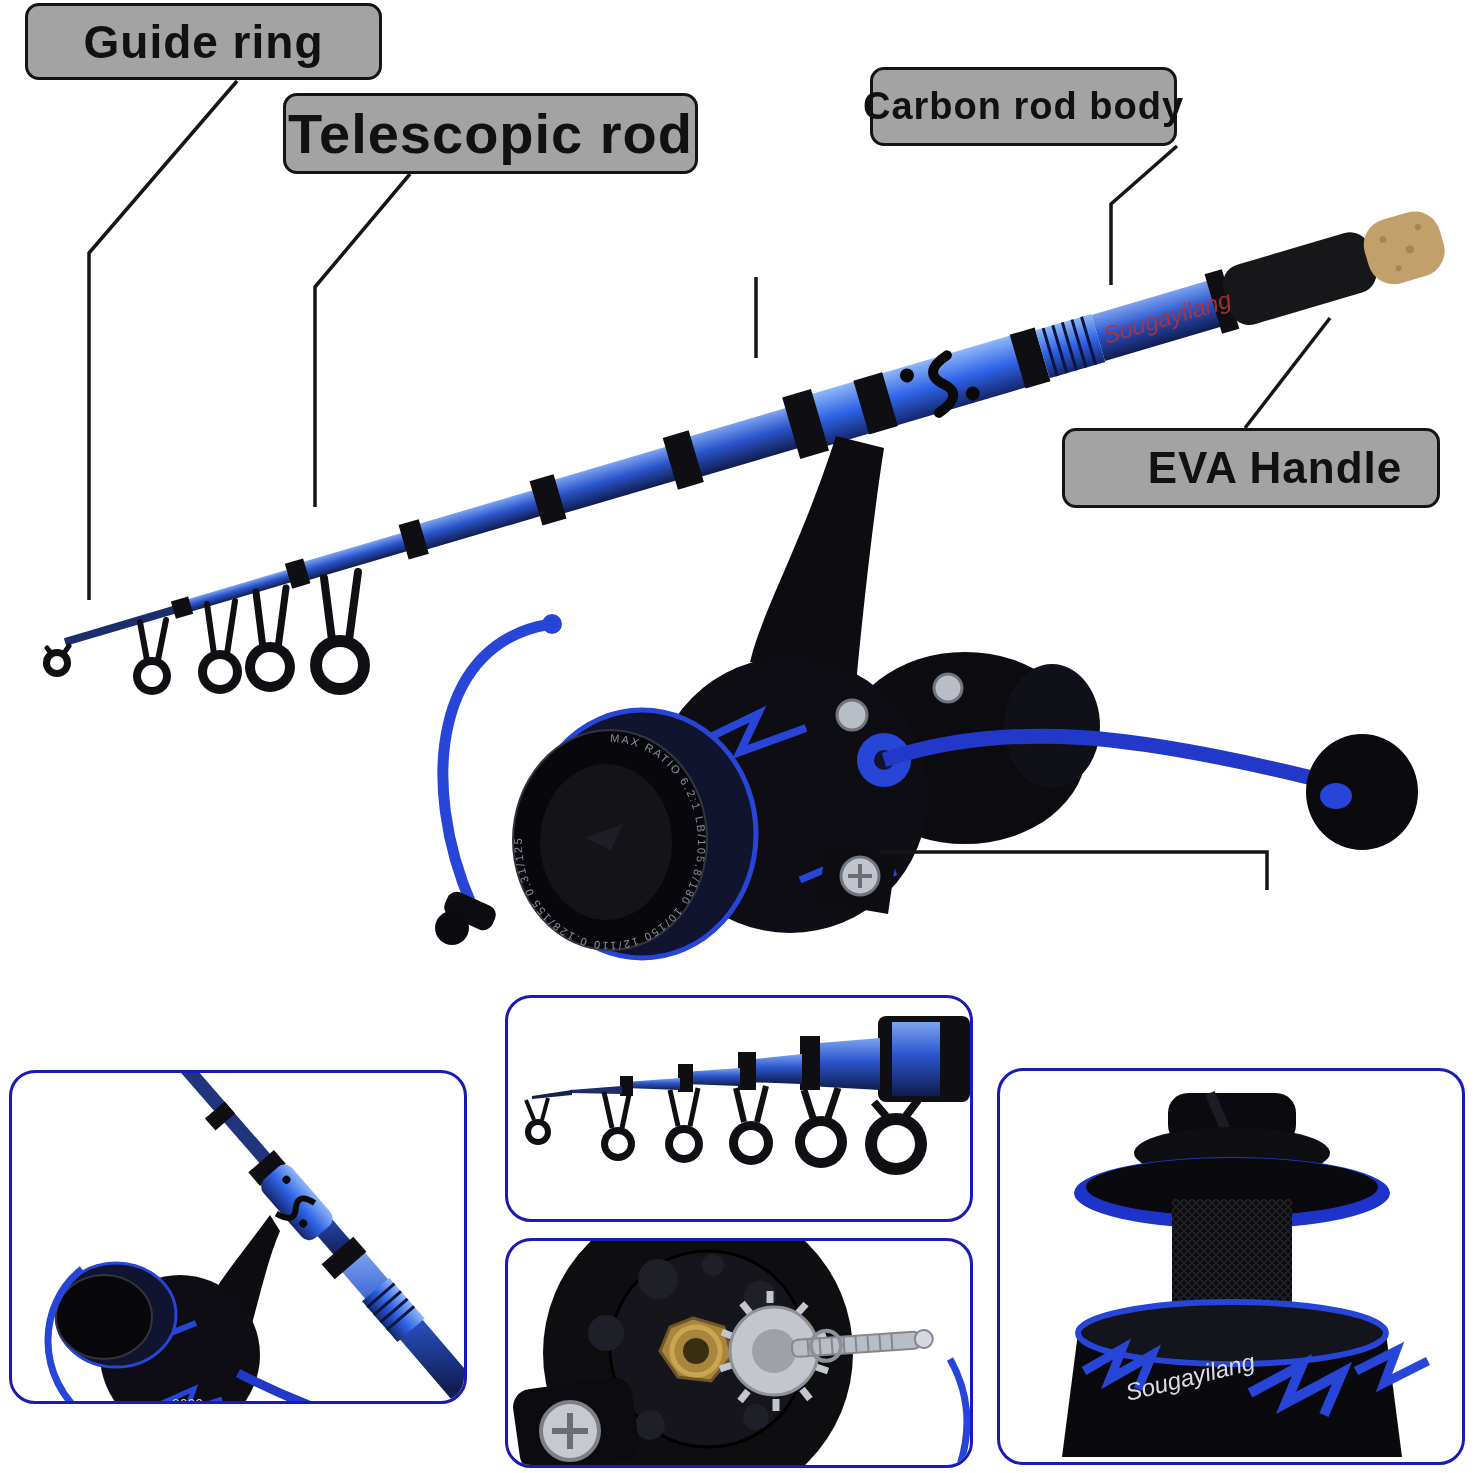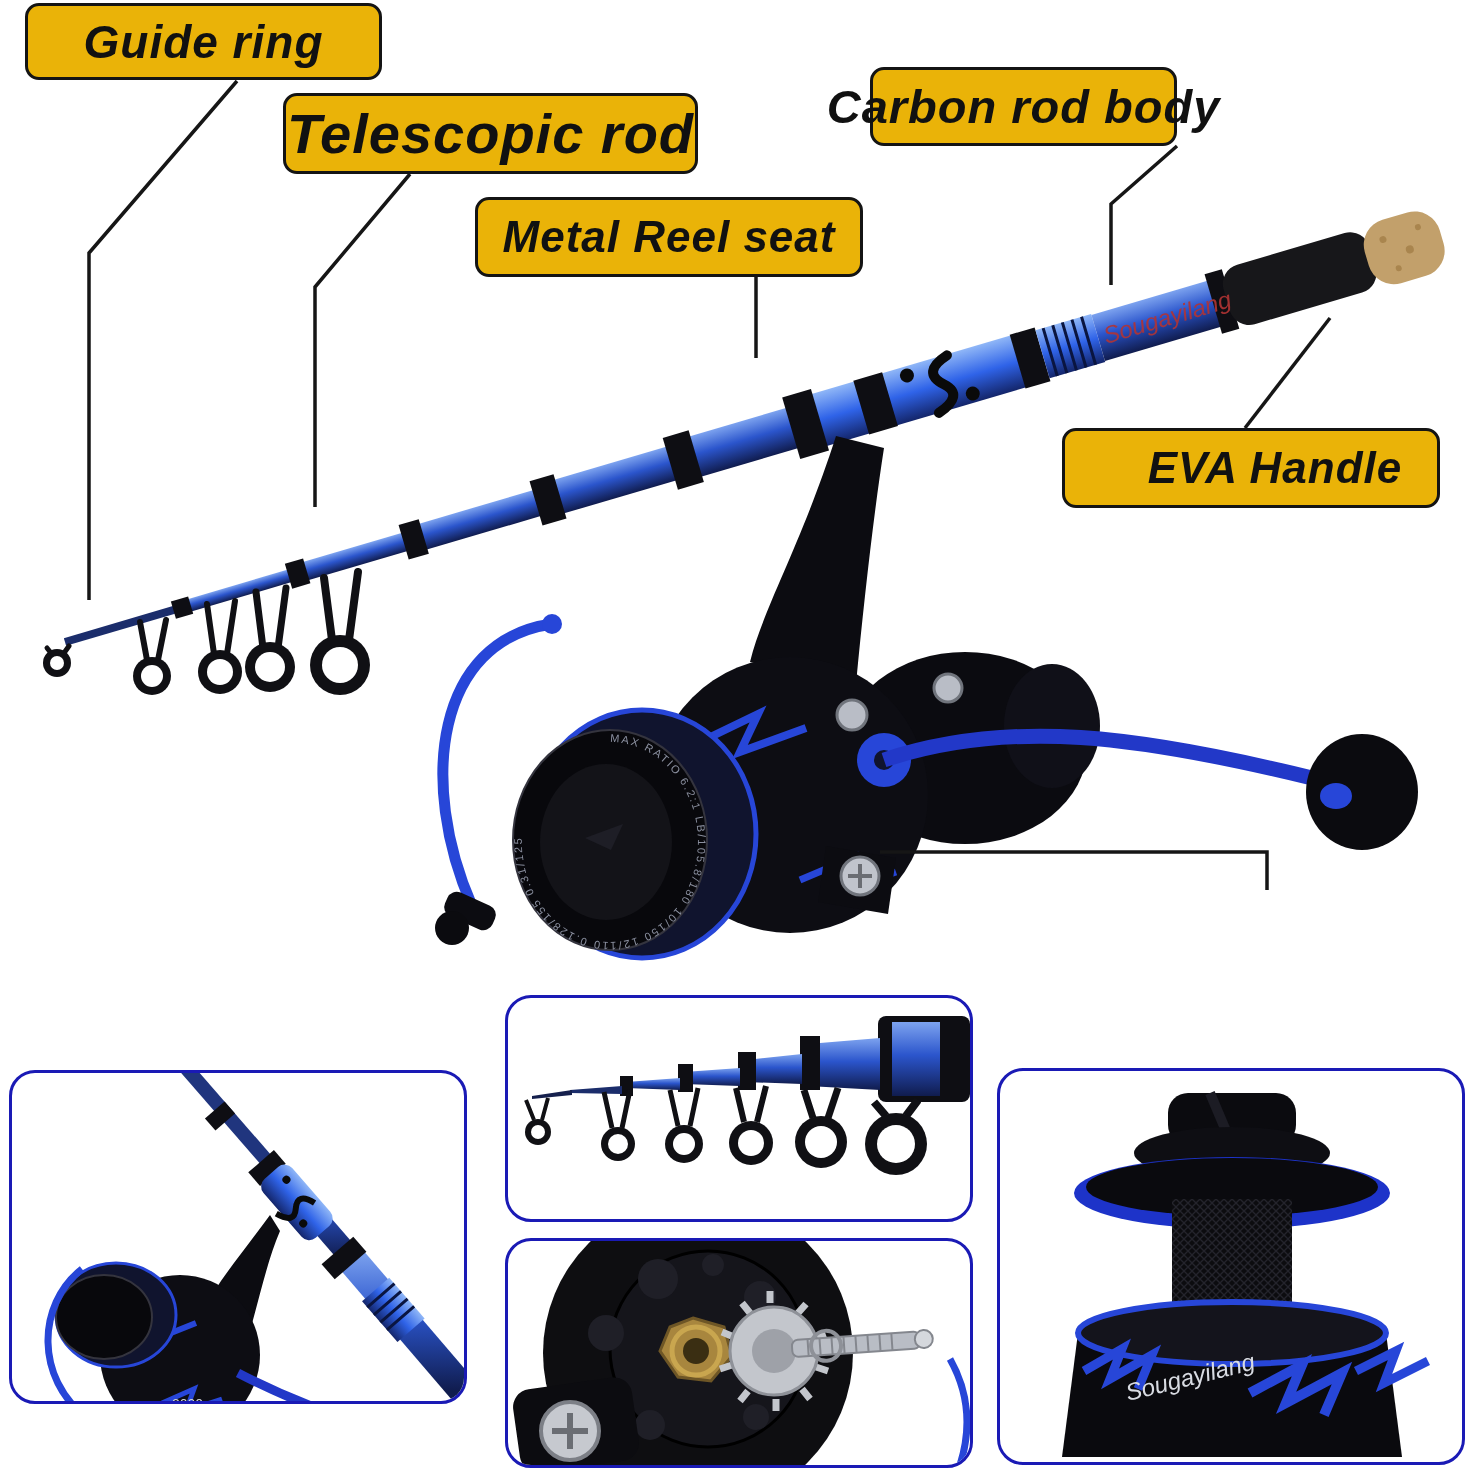--- a/index.html
+++ b/index.html
@@ -7,8 +7,8 @@
          font-family:"Liberation Sans",sans-serif;}
   #artwork{position:absolute;left:0;top:0;}
   .callout{position:absolute;display:flex;align-items:center;justify-content:center;
-           background:#eab308;border:3px solid #141414;border-radius:14px;
-           color:#111;font-weight:bold;font-style:italic;font-size:44px;
+           background:#a3a3a3;border:3px solid #141414;border-radius:14px;
+           color:#111;font-weight:bold;font-size:44px;
            letter-spacing:1px;white-space:nowrap;box-sizing:border-box;}
   #co-guide    {left:25px;  top:3px;   width:357px;height:77px;font-size:46px;}
   #co-tele     {left:283px; top:93px;  width:415px;height:81px;font-size:56px;}

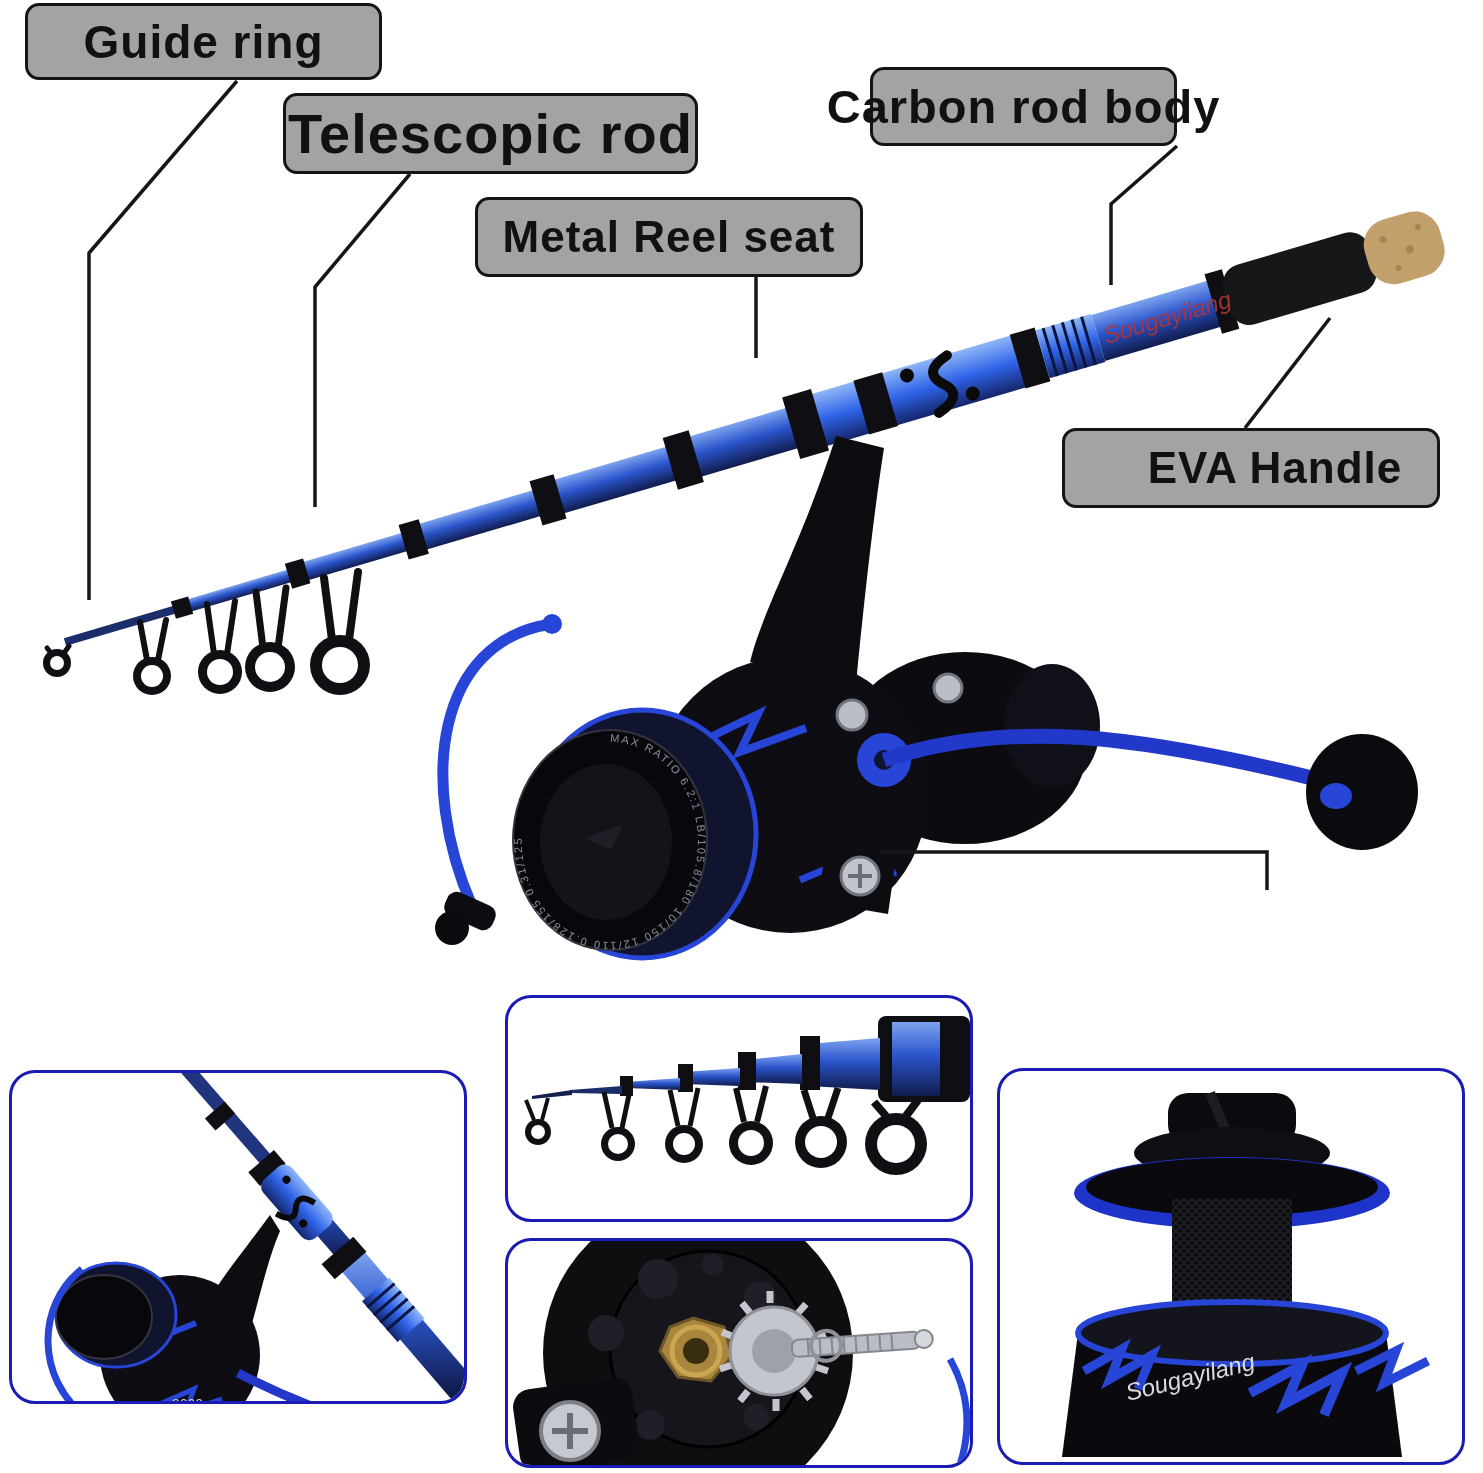--- a/index.html
+++ b/index.html
@@ -13,7 +13,7 @@
   #co-guide    {left:25px;  top:3px;   width:357px;height:77px;font-size:46px;}
   #co-tele     {left:283px; top:93px;  width:415px;height:81px;font-size:56px;}
   #co-seat     {left:475px; top:197px; width:388px;height:80px;}
-  #co-carbon   {left:870px; top:67px;  width:307px;height:79px;font-size:47px;}
+  #co-carbon   {left:870px; top:67px;  width:307px;height:79px;font-size:38px;}
   #co-eva      {left:1062px;top:428px; width:378px;height:80px;padding-left:48px;}
   #co-bearings {left:1047px;top:890px; width:380px;height:78px;font-size:42px;}
   .panel{position:absolute;border:3px solid #1a1ab5;border-radius:26px;background:#fff;

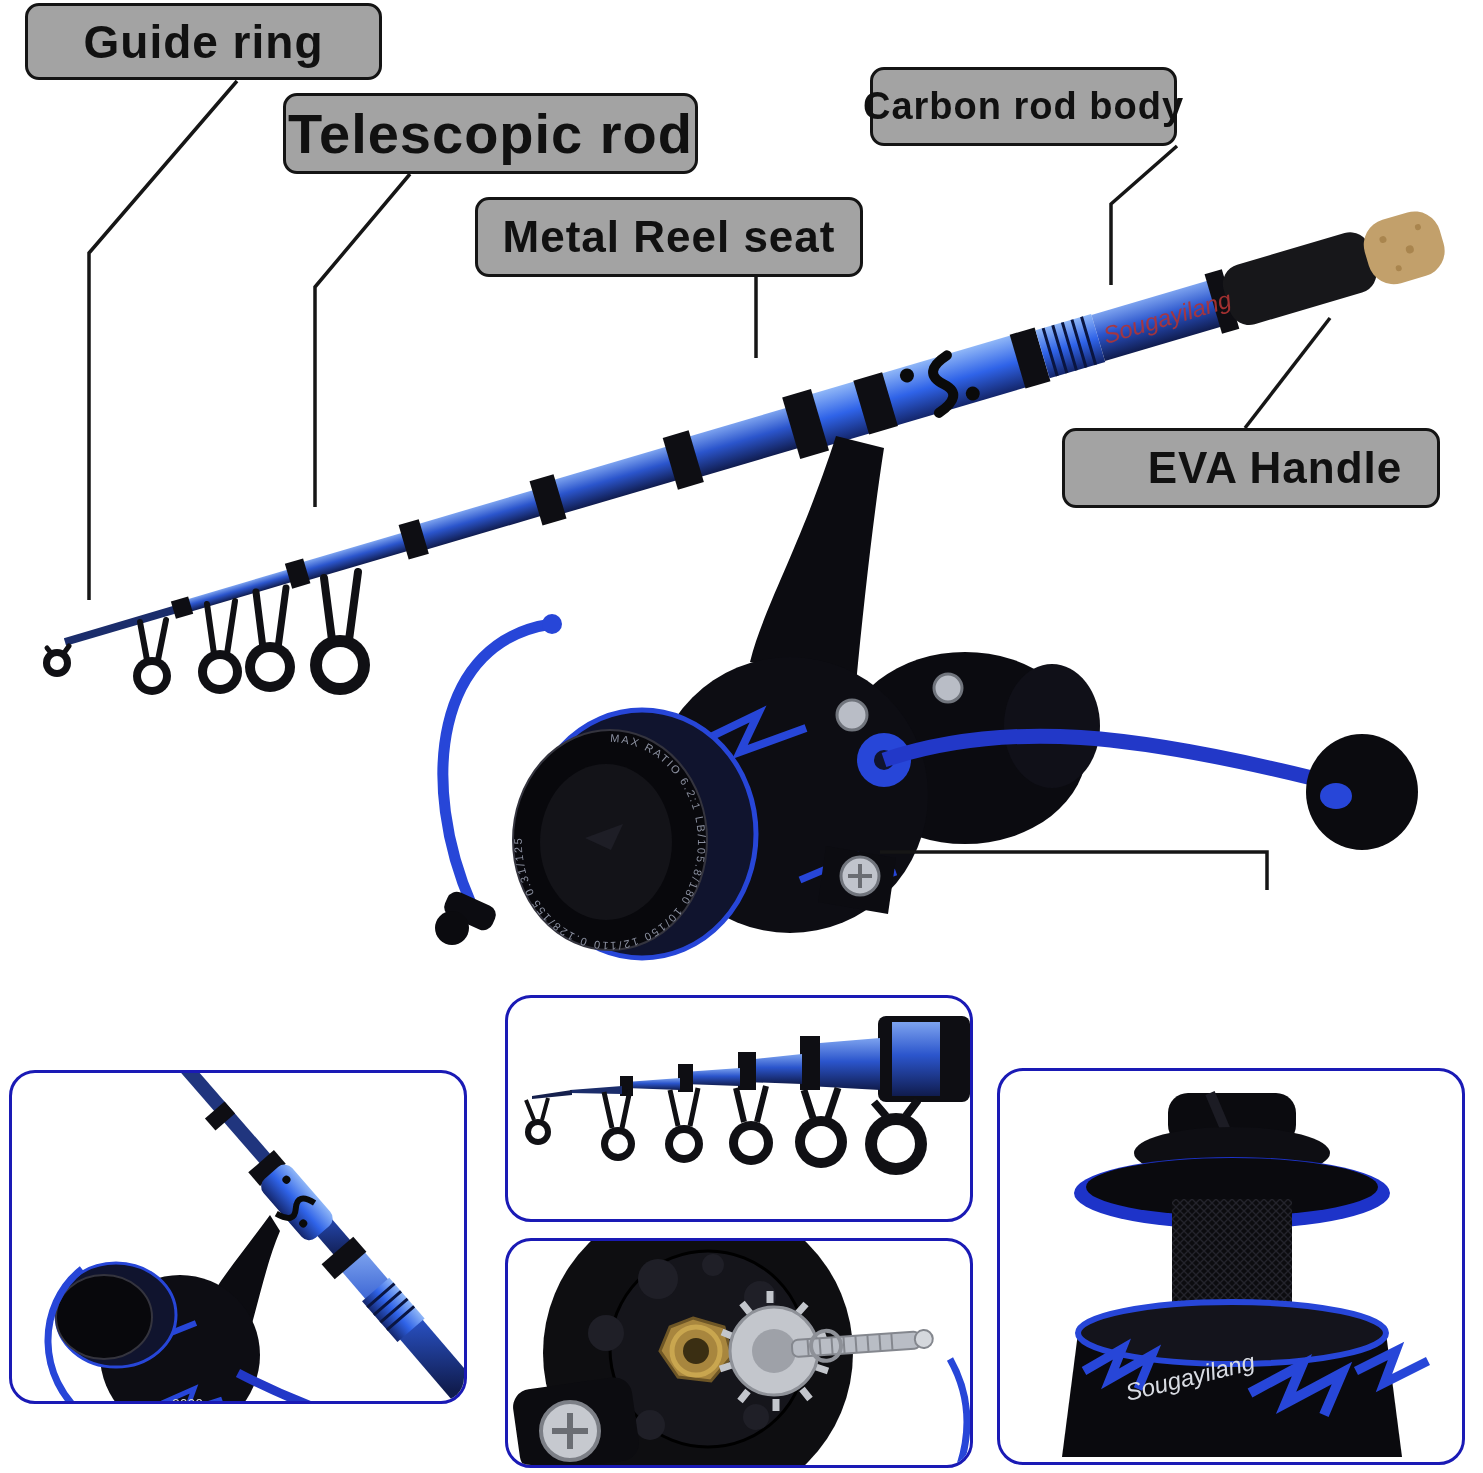--- a/index.html
+++ b/index.html
@@ -164,7 +164,6 @@
 
   <div class="callout" id="co-guide">Guide ring</div>
   <div class="callout" id="co-tele">Telescopic rod</div>
-  <div class="callout" id="co-seat">Metal Reel seat</div>
   <div class="callout" id="co-carbon">Carbon rod body</div>
   <div class="callout" id="co-eva">EVA Handle</div>
 

